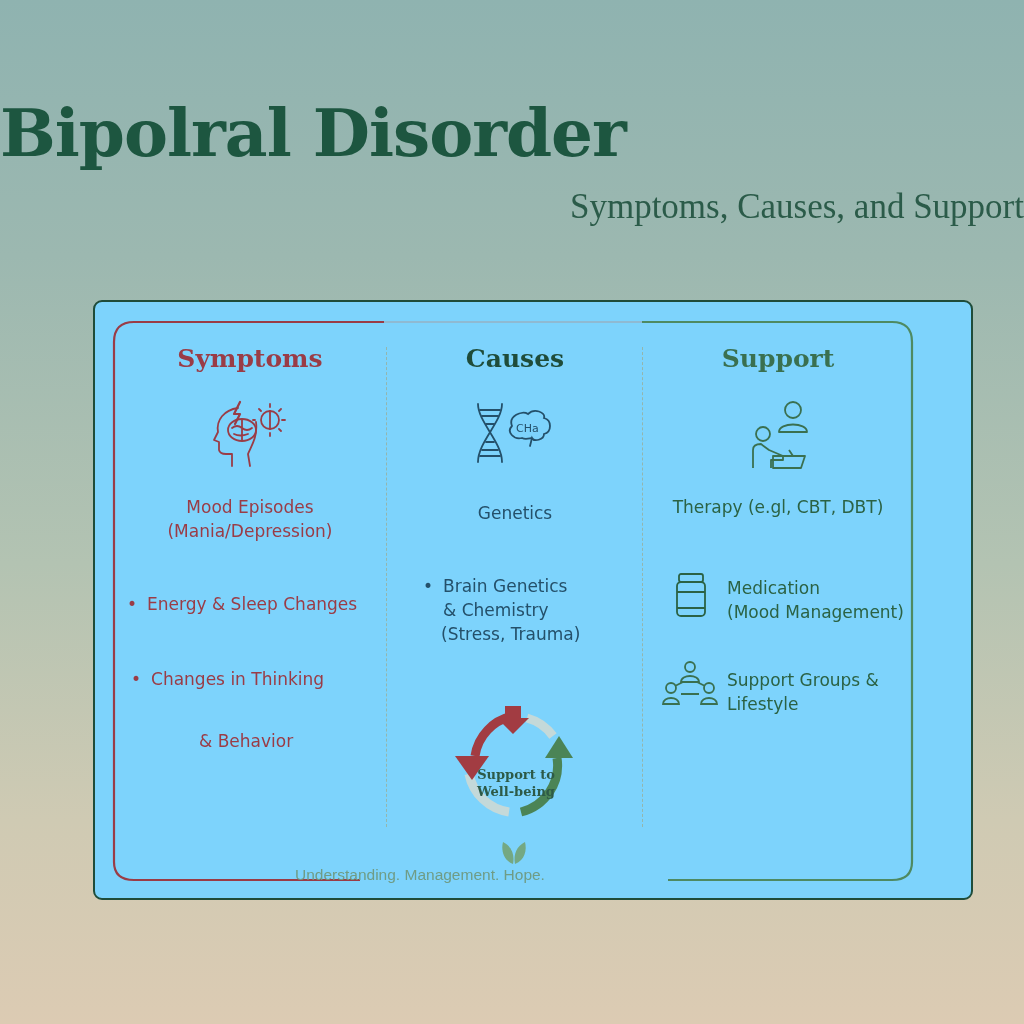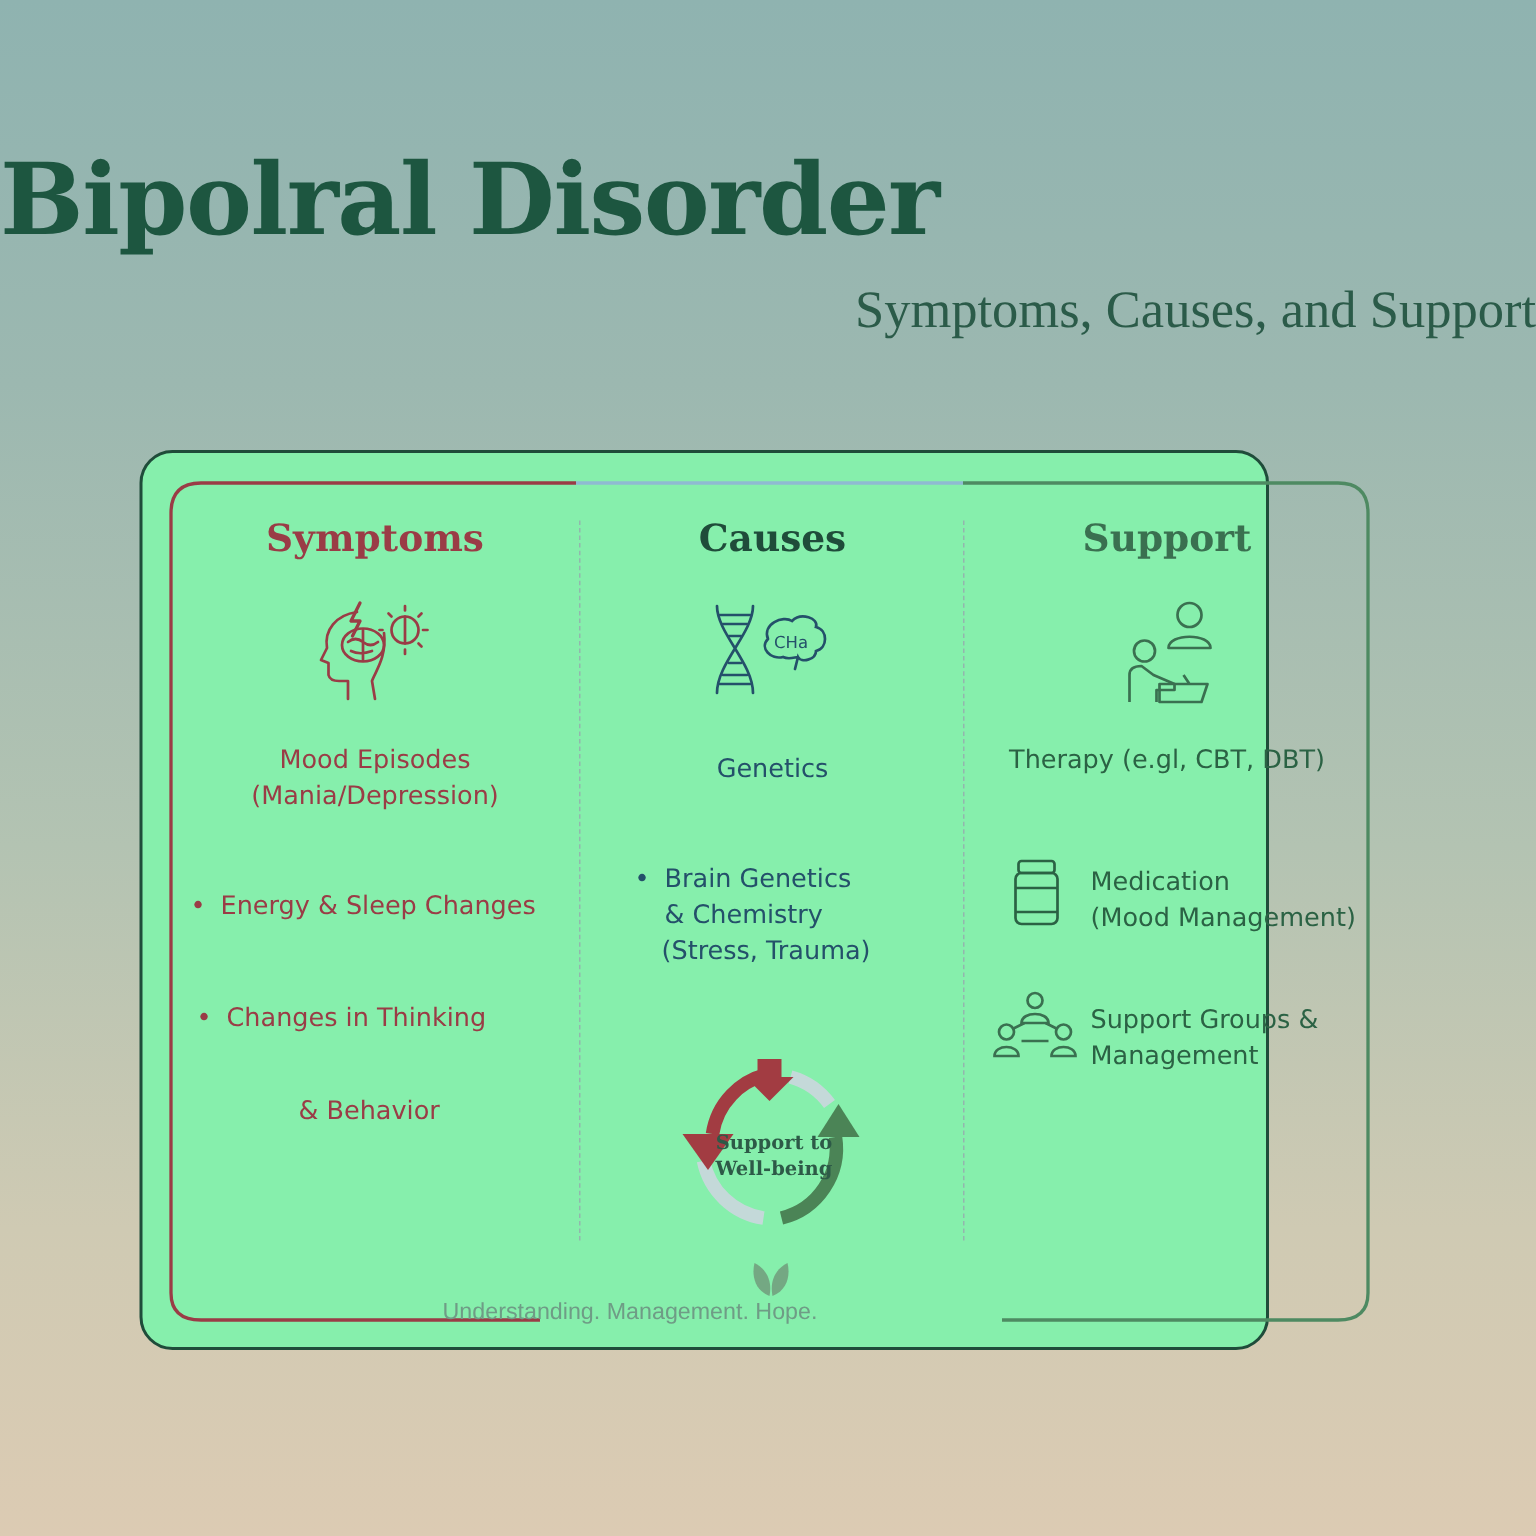--- a/index.html
+++ b/index.html
@@ -18,8 +18,8 @@
     font-family: "Liberation Serif", serif; font-size: 35px; color: #2b5b49;
   }
   .card {
-    position: absolute; left: 93px; top: 300px; width: 753px; height: 600px;
-    background: #86efac; border: 2px solid #1f4c3a; border-radius: 22px; box-sizing: border-box;
+    position: absolute; left: 93px; top: 300px; width: 880px; height: 600px;
+    background: #7dd3fc; border: 2px solid #1f4c3a; border-radius: 9px; box-sizing: border-box;
   }
   .inner-frame { position: absolute; left: 17px; top: 18px; width: 802px; height: 562px; }
   .col-divider {

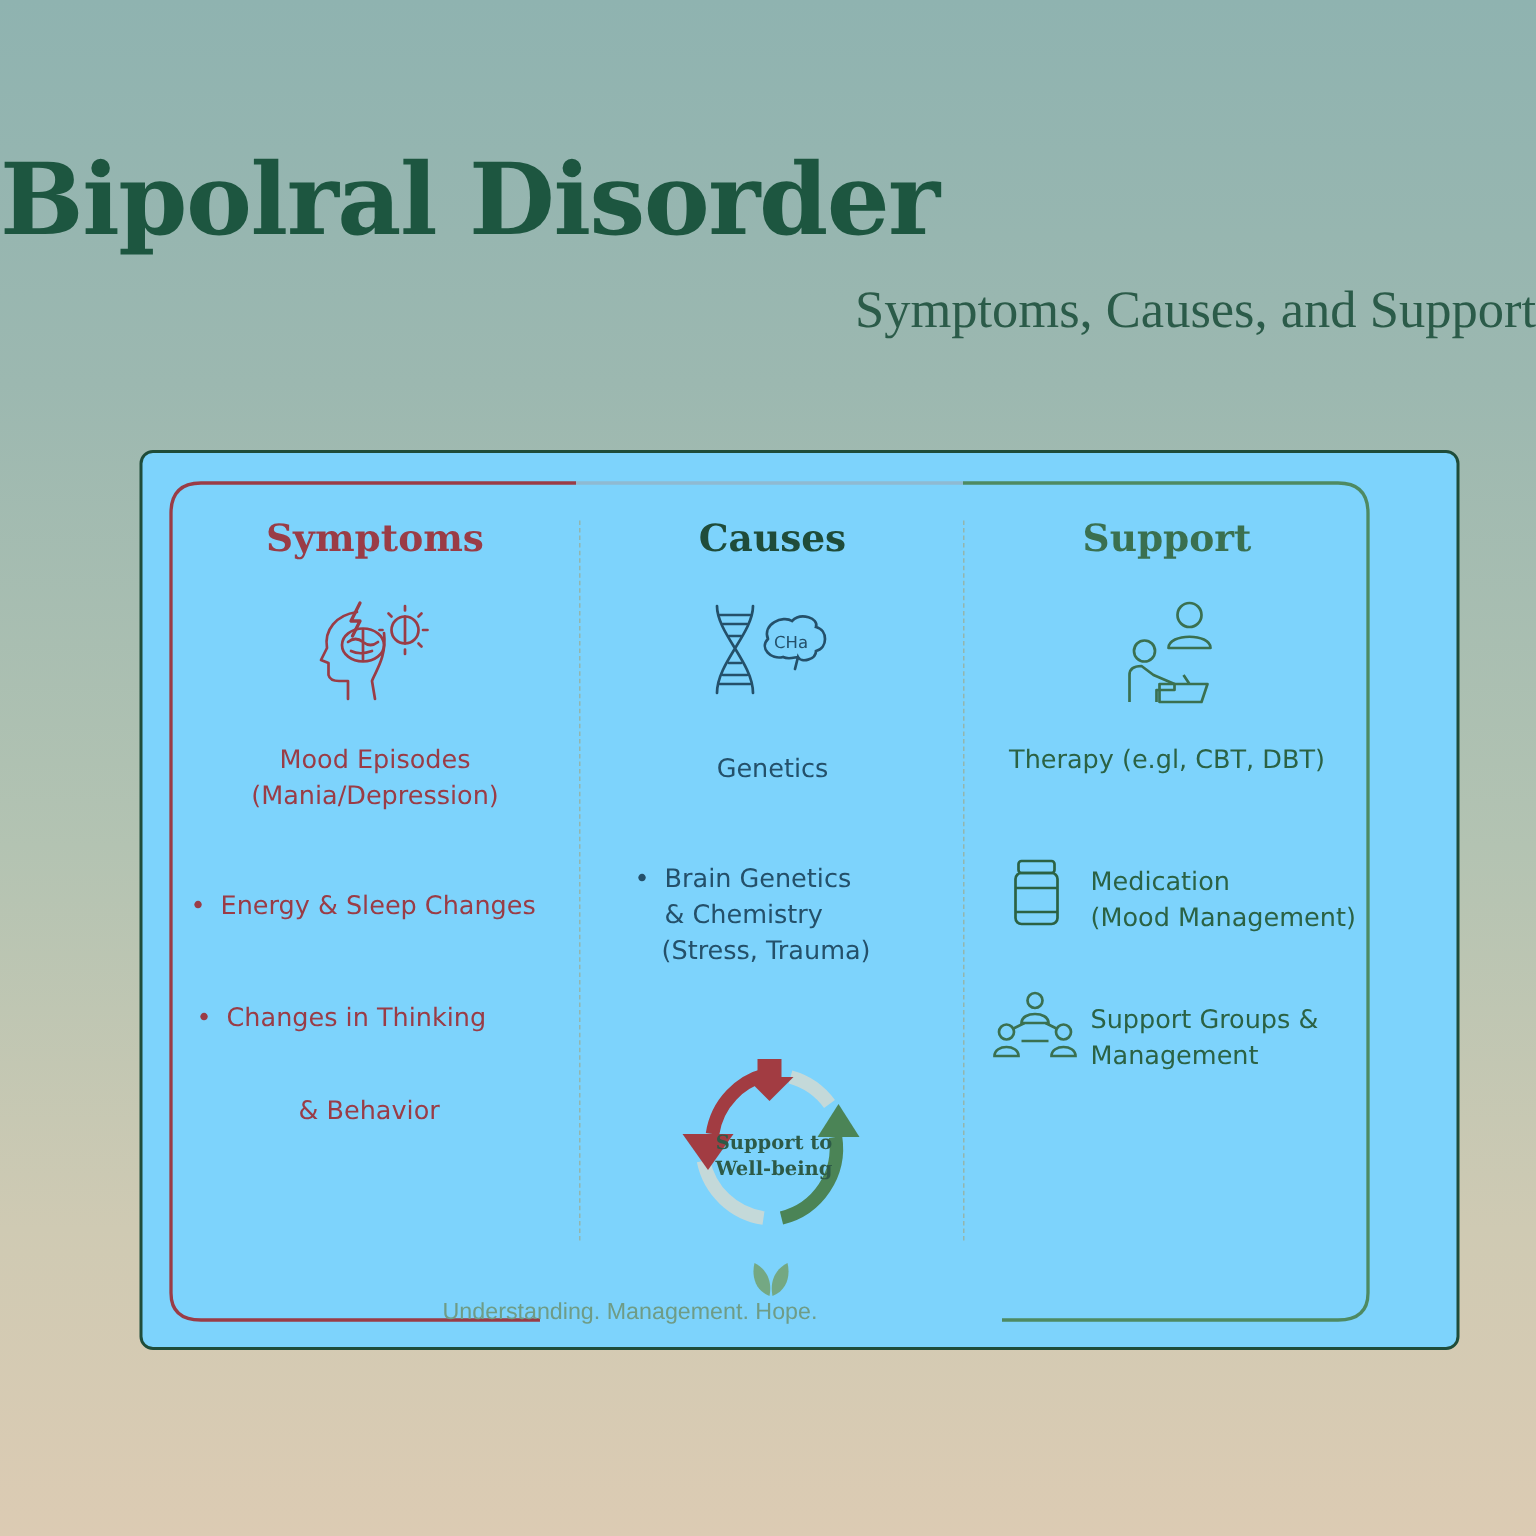--- a/index.html
+++ b/index.html
@@ -156,7 +156,7 @@
   </svg>
   <div class="txt green" style="left:632px; width:190px; top:366px;">
     <div>Support Groups &amp;</div>
-    <div>Management</div>
+    <div>Lifestyle</div>
   </div>
 
   <svg class="icon" style="left:406px; top:540px;" width="26" height="22" viewBox="0 0 26 22">

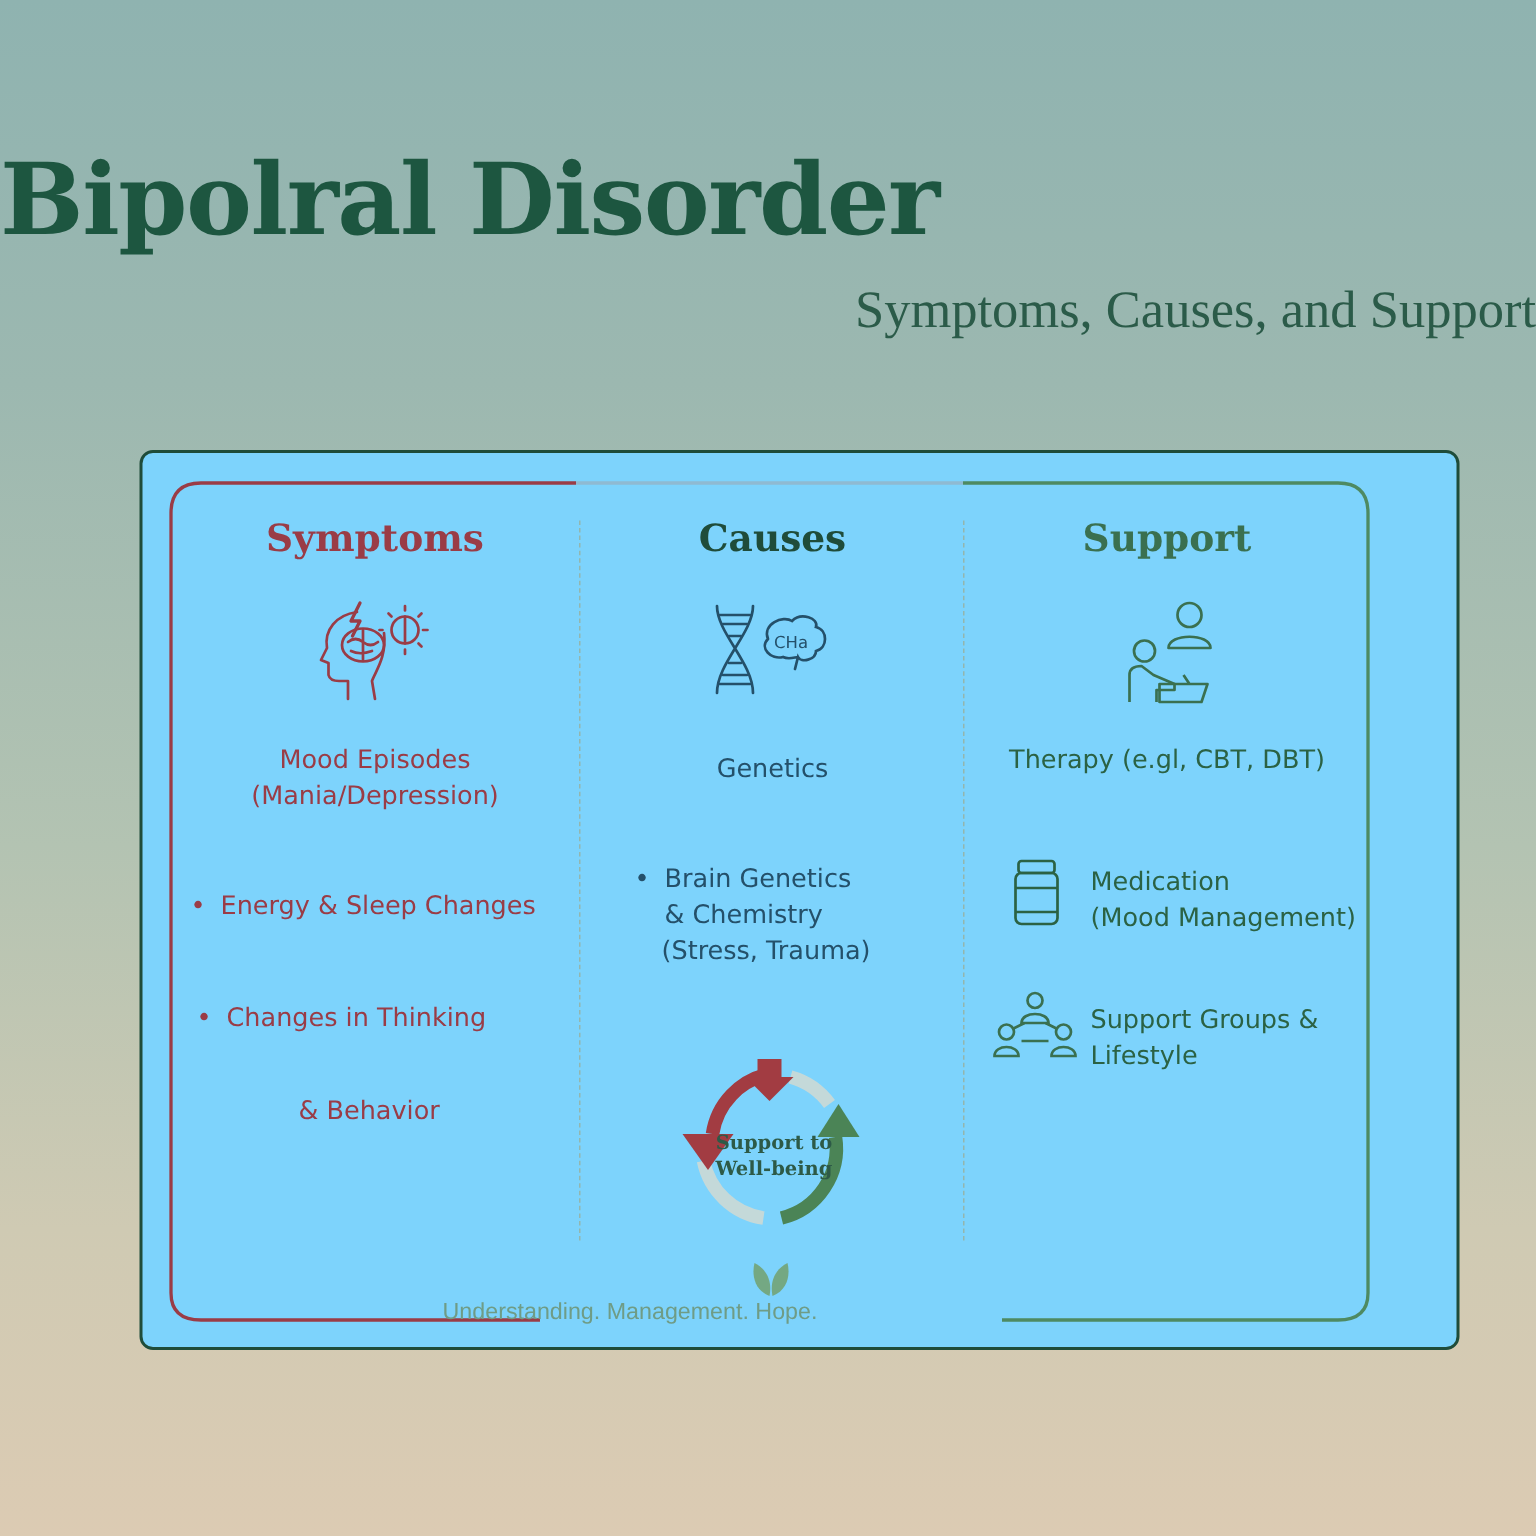--- a/index.html
+++ b/index.html
@@ -114,7 +114,7 @@
     <path d="M14 52 h34 l-17 24 z" fill="#a23c42"></path>
     <path d="M104 54 h28 l-14 -22 z" fill="#4b8456"></path>
   </svg>
-  <div class="cycle-label" style="left:366px; width:110px; top:452px;">
+  <div class="cycle-label" style="left:366px; width:110px; top:464px;">
     <div>Support to</div>
     <div>Well-being</div>
   </div>

